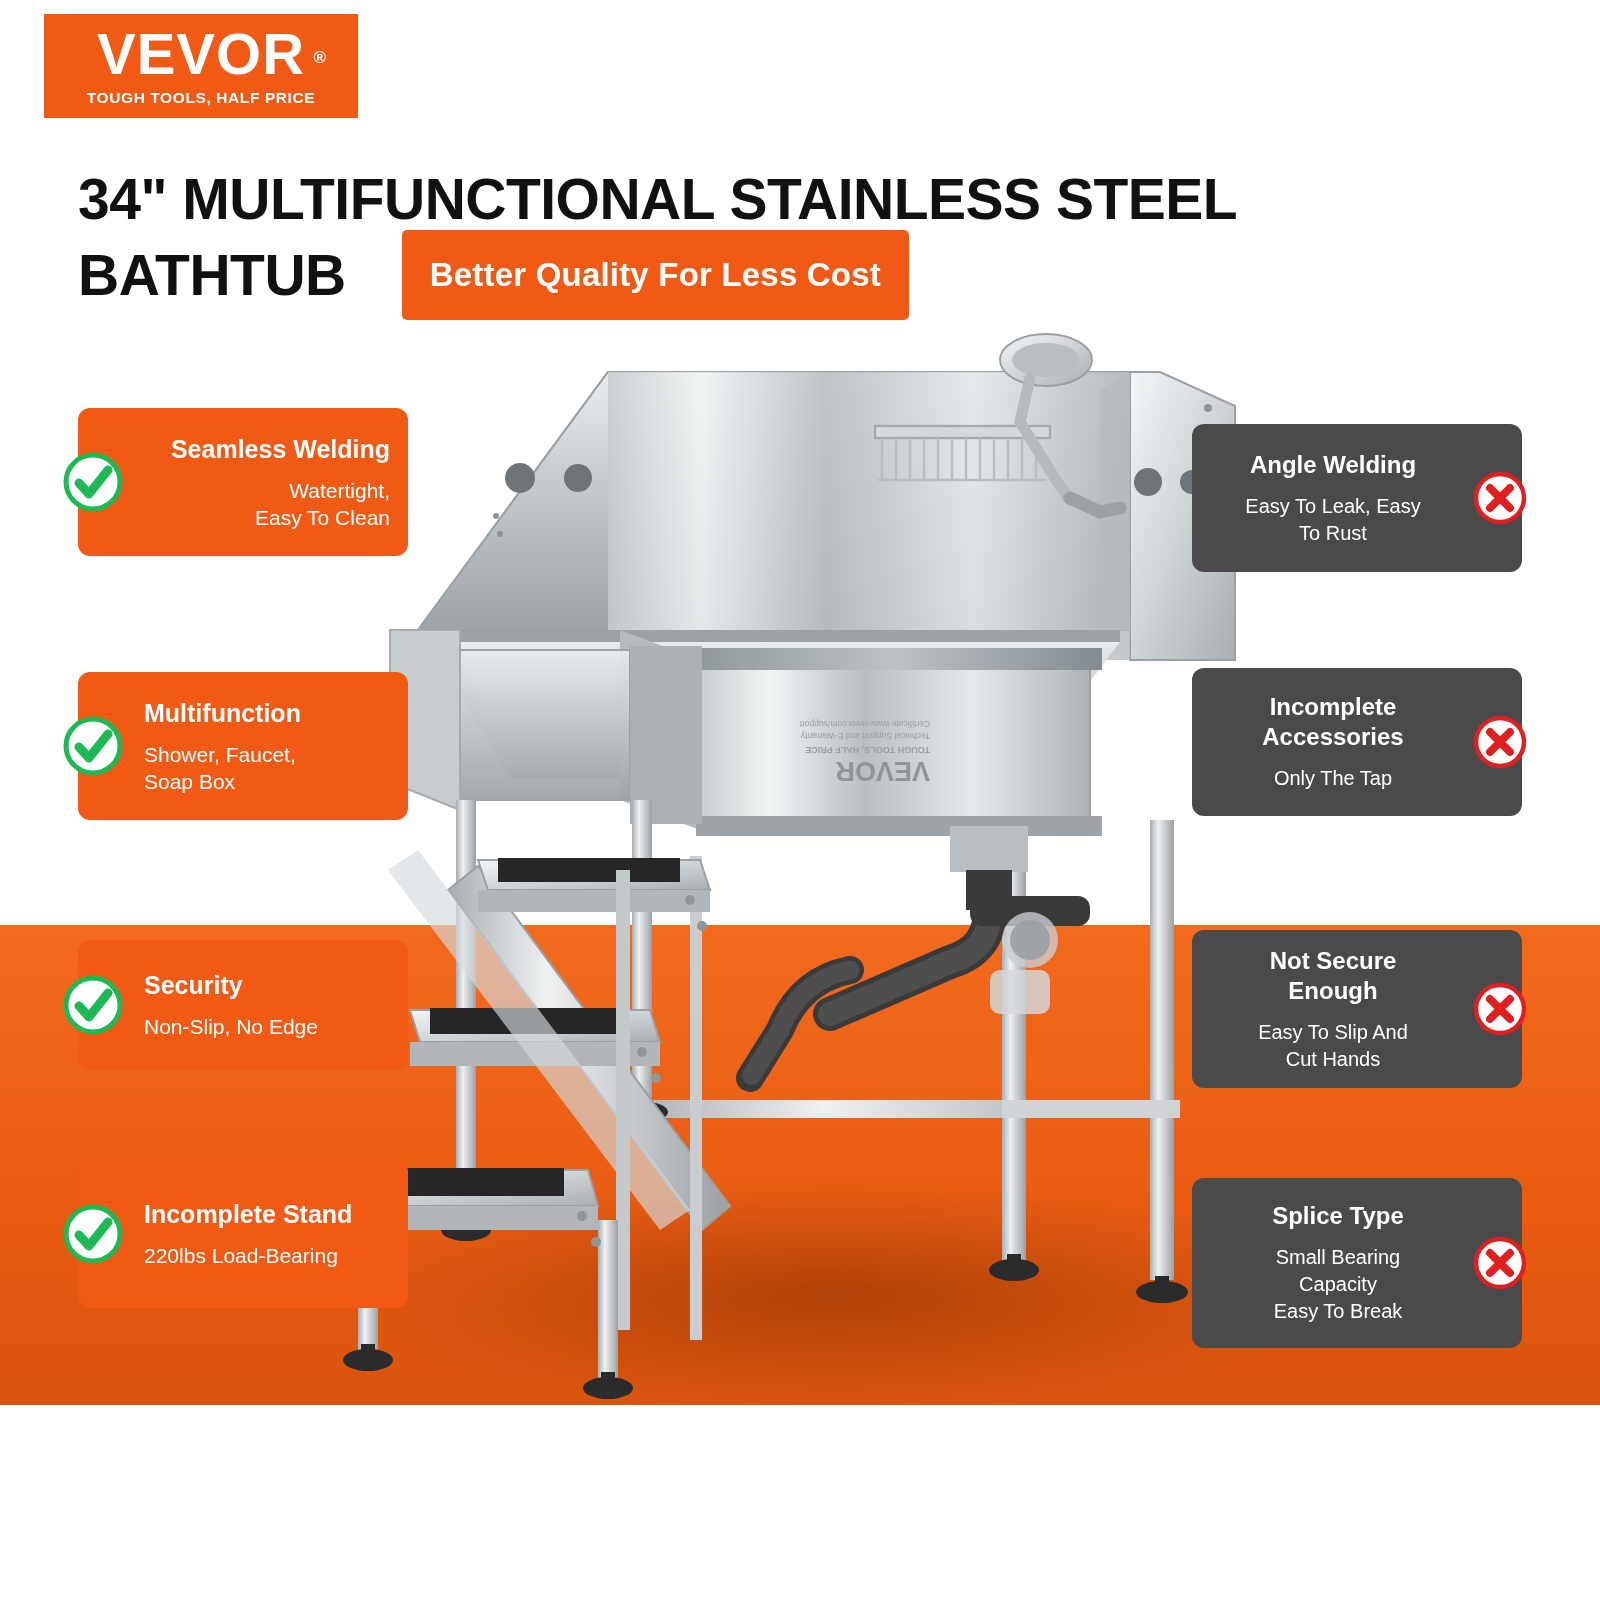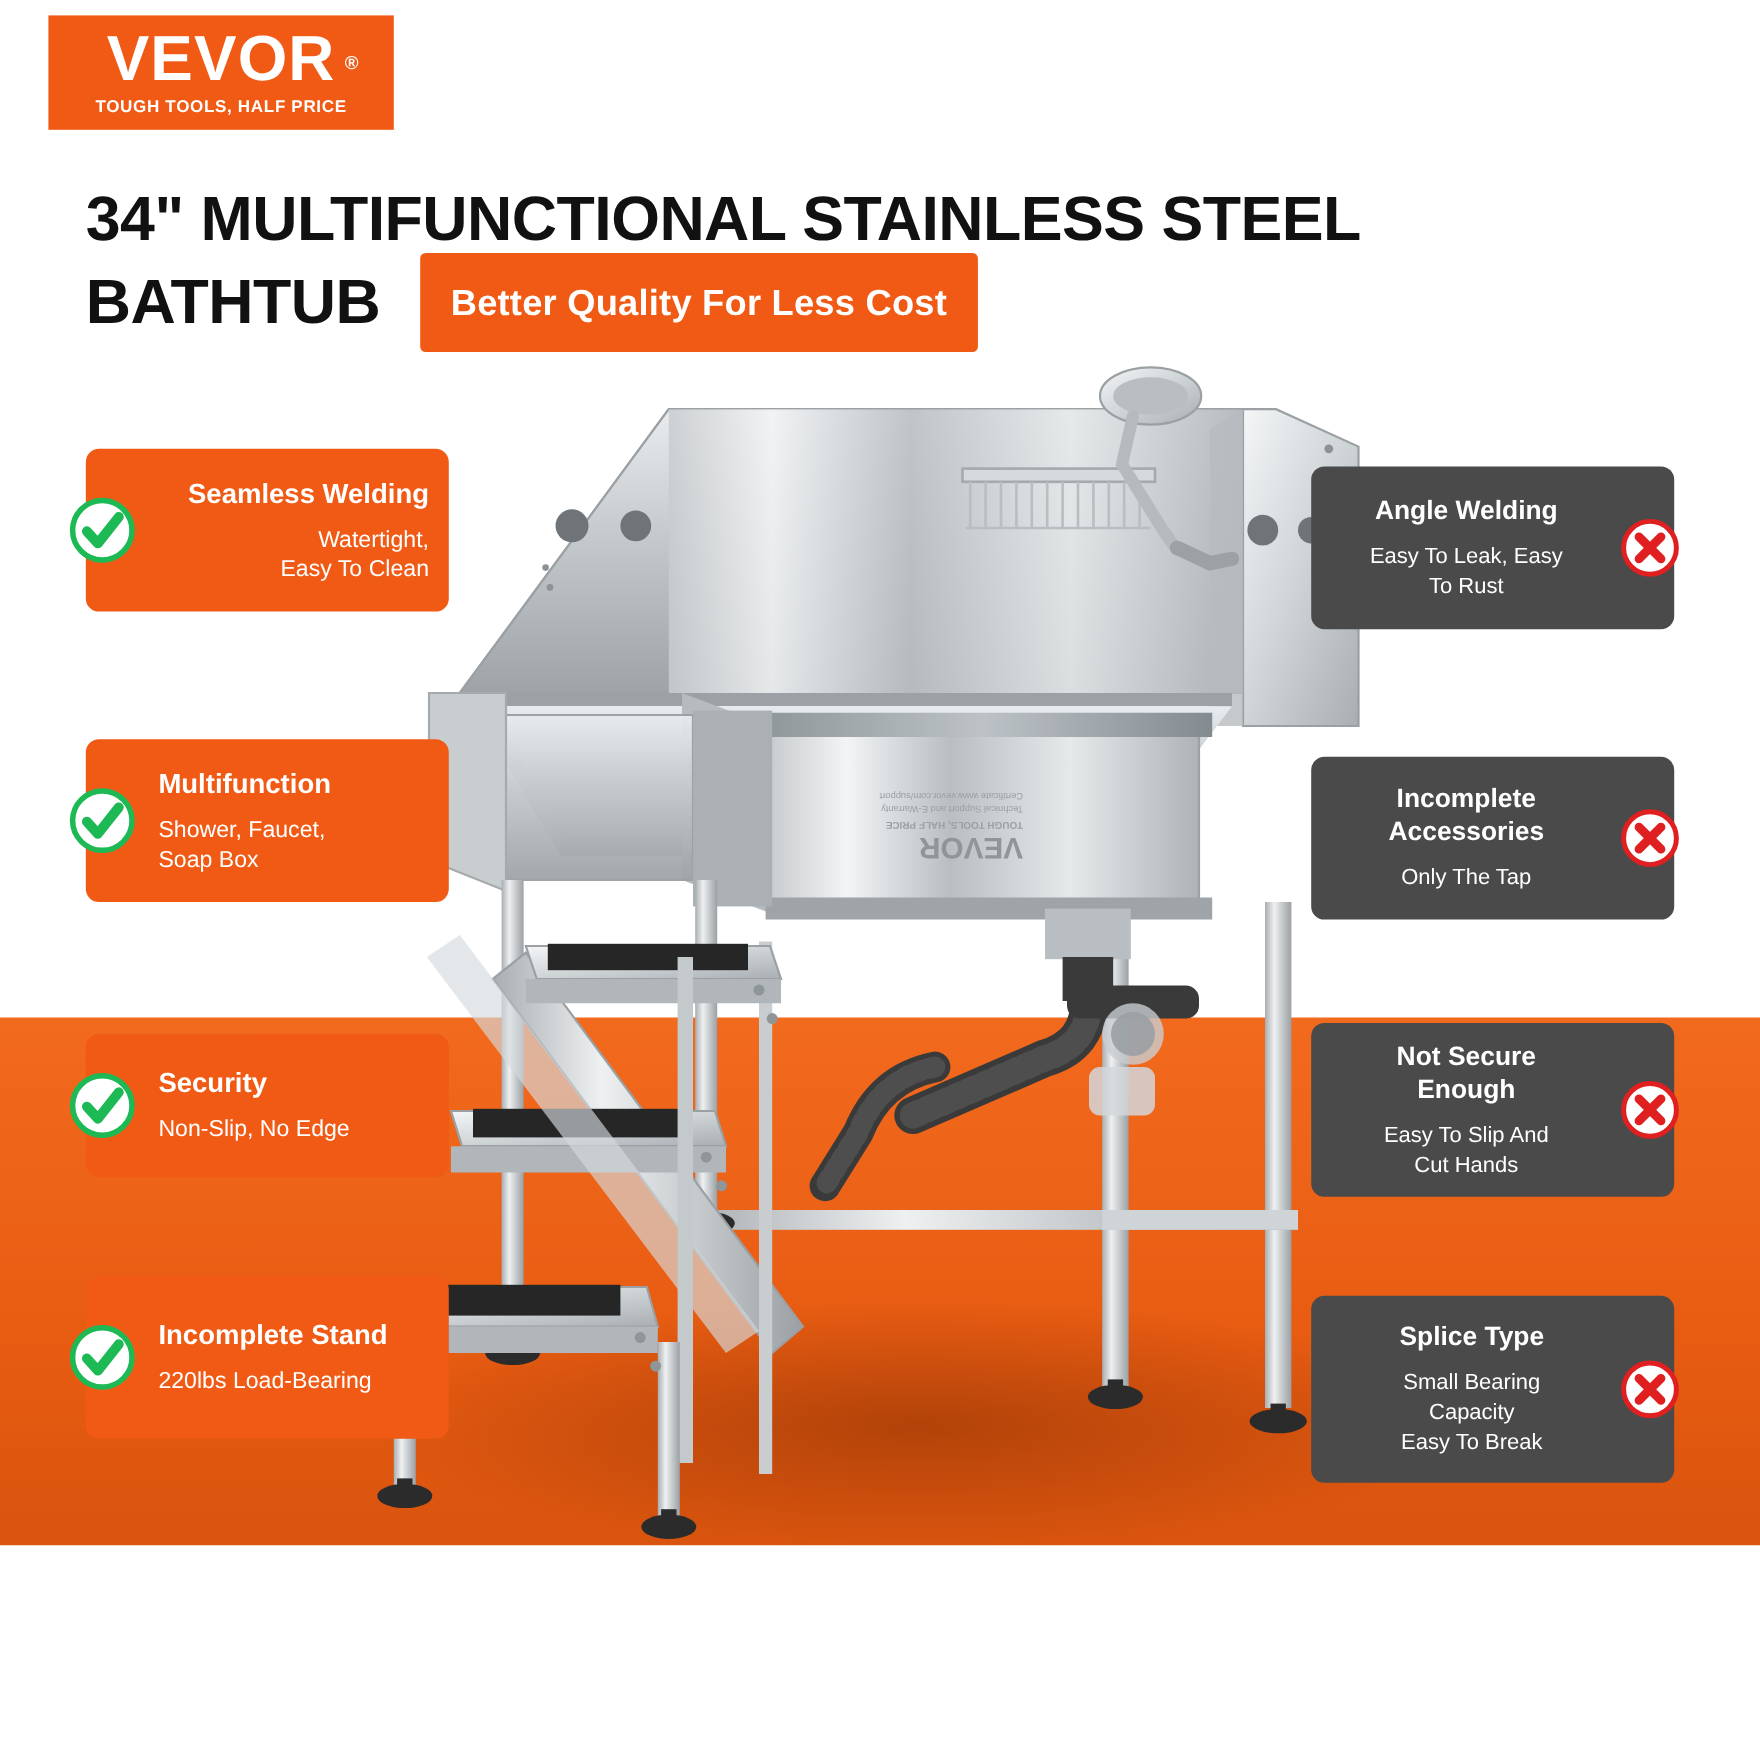--- a/index.html
+++ b/index.html
@@ -35,7 +35,7 @@
     font-size:57px;font-weight:bold;color:#111;line-height:62px;
     letter-spacing:-0.5px;margin:0;
   }
-  .title .line2{display:flex;align-items:center;gap:36px;}
+  .title .line2{display:flex;align-items:center;gap:56px;}
   .pill{
     background:#F05A14;color:#fff;font-size:33px;font-weight:bold;
     padding:14px 28px;border-radius:5px;white-space:nowrap;

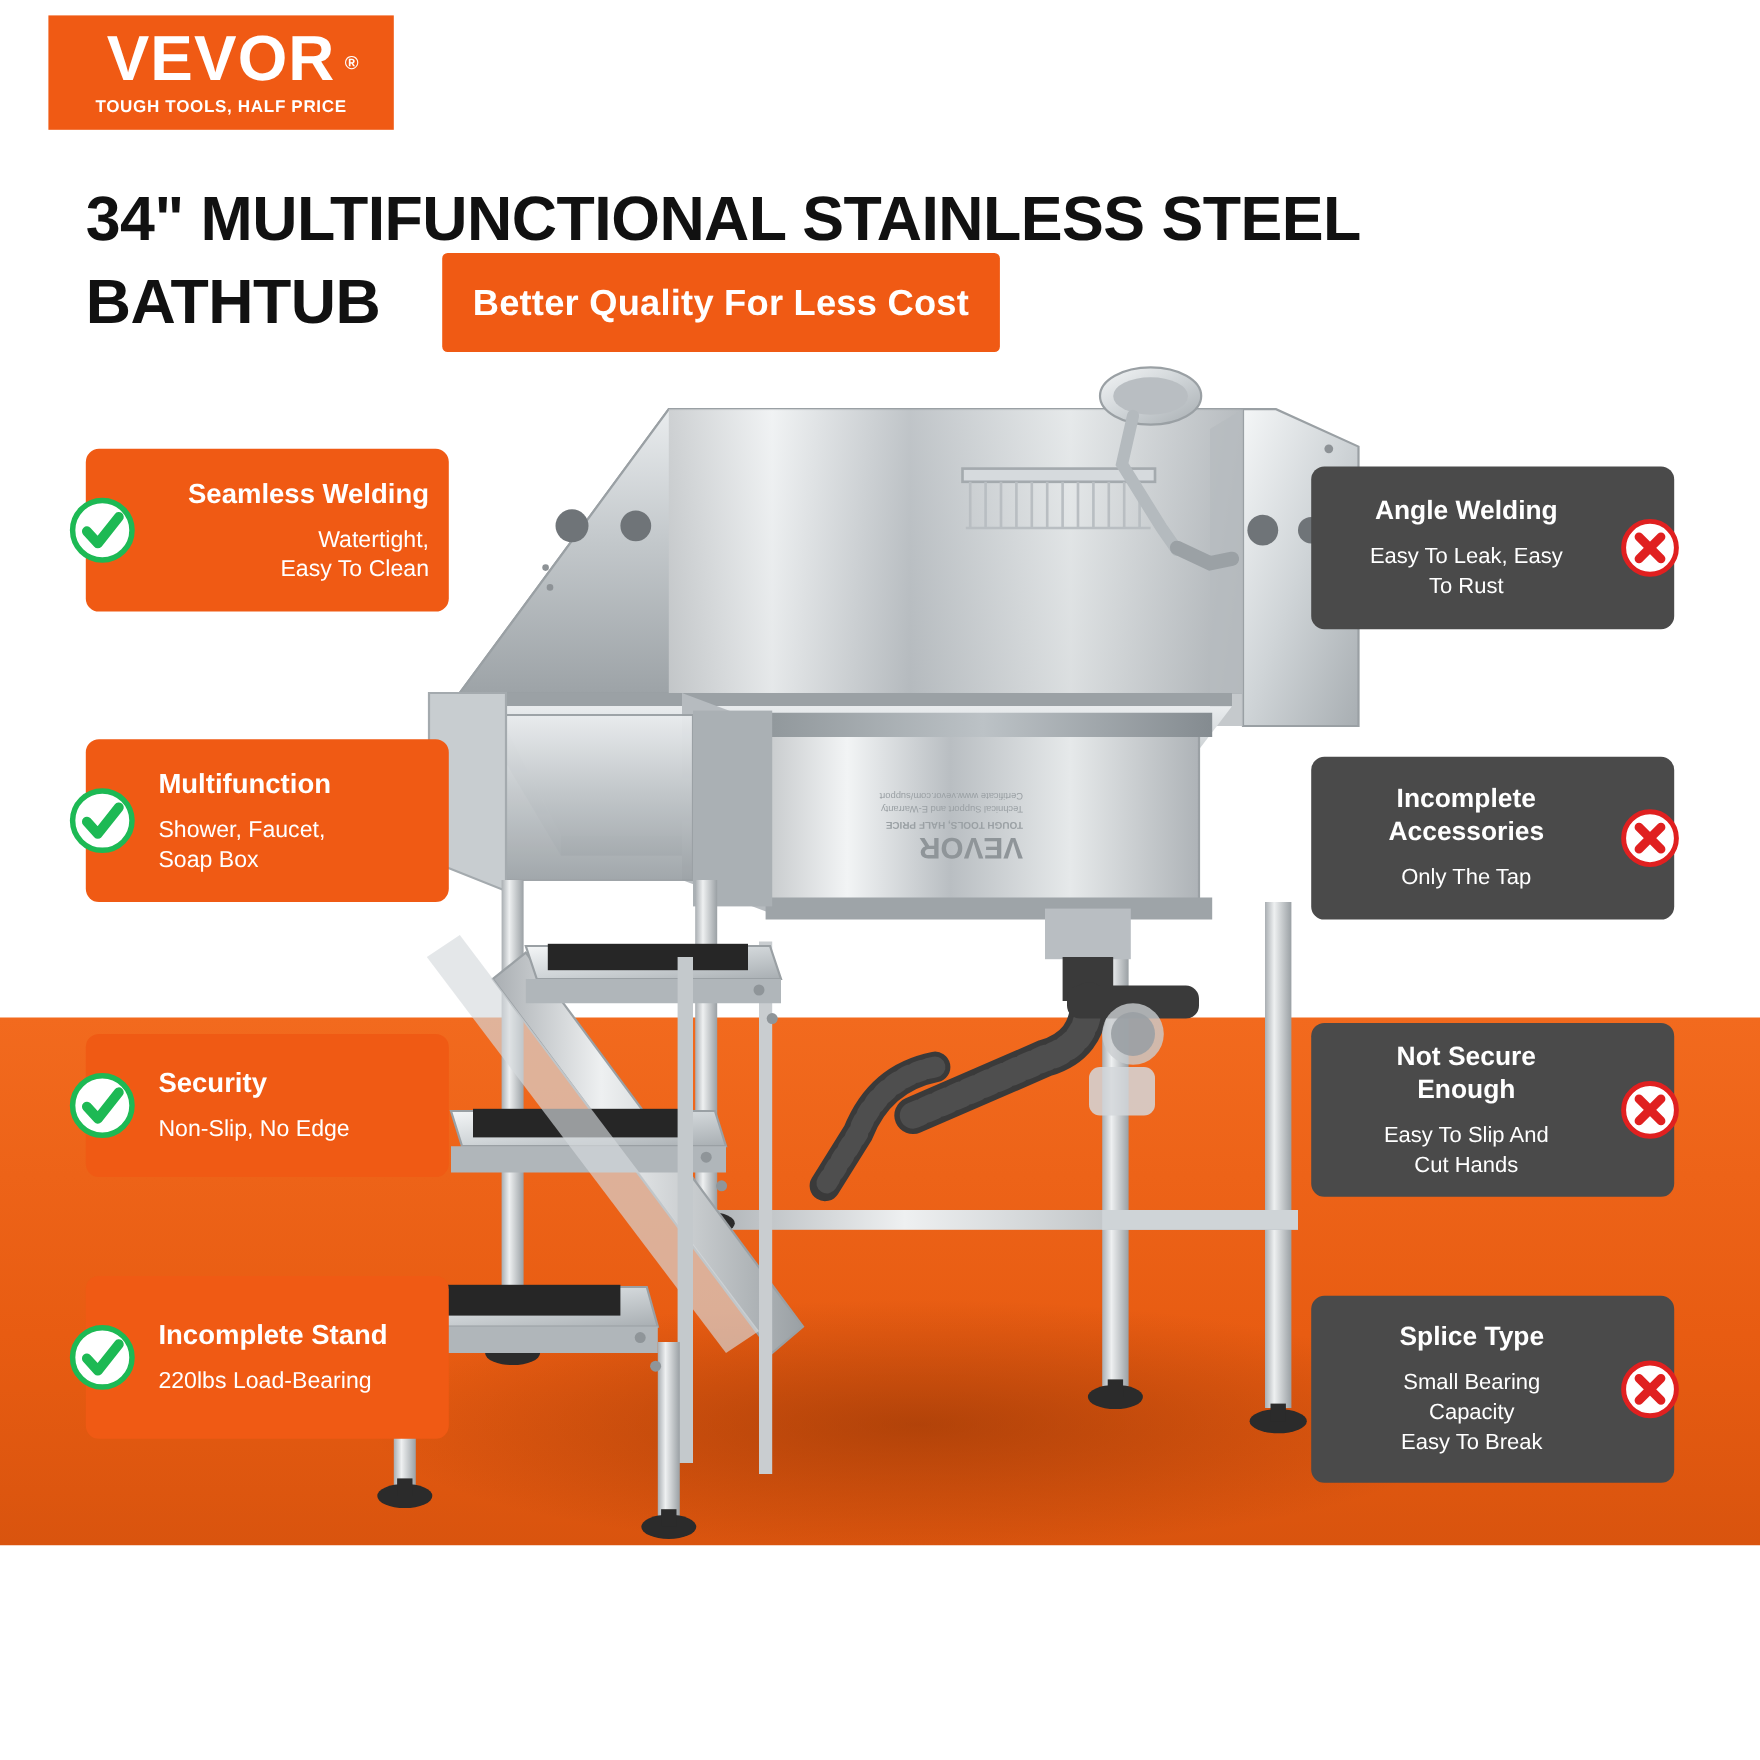--- a/index.html
+++ b/index.html
@@ -89,7 +89,7 @@
   #card-l4{top:1160px;height:148px;}
   
   #card-r1{top:424px;height:148px;}
-  #card-r2{top:688px;height:148px;}
+  #card-r2{top:668px;height:148px;}
   #card-r3{top:930px;height:158px;}
   #card-r4{top:1178px;height:170px;padding-left:28px;}
 

